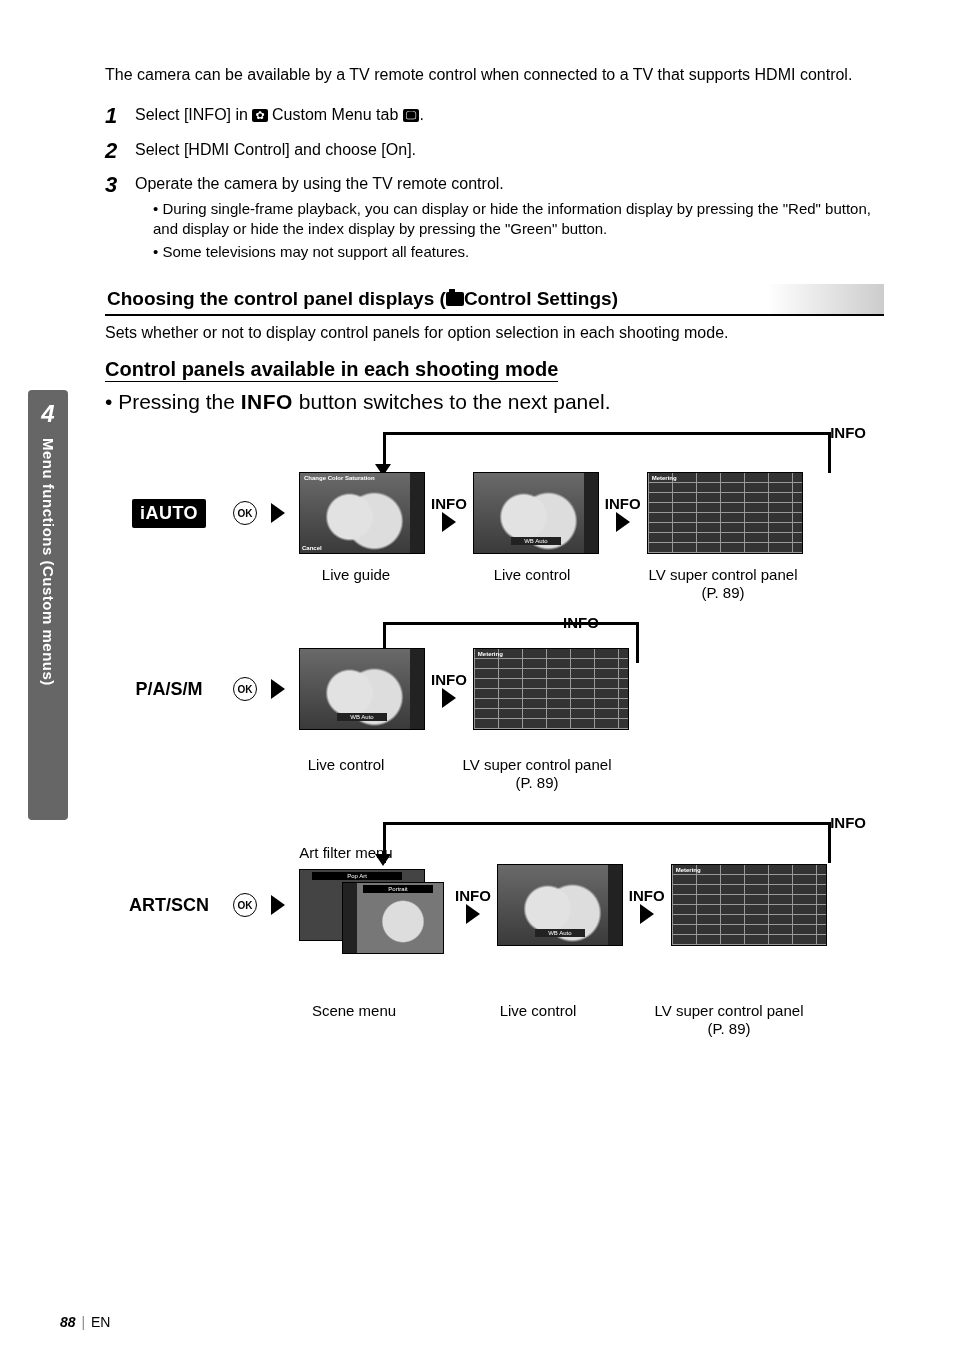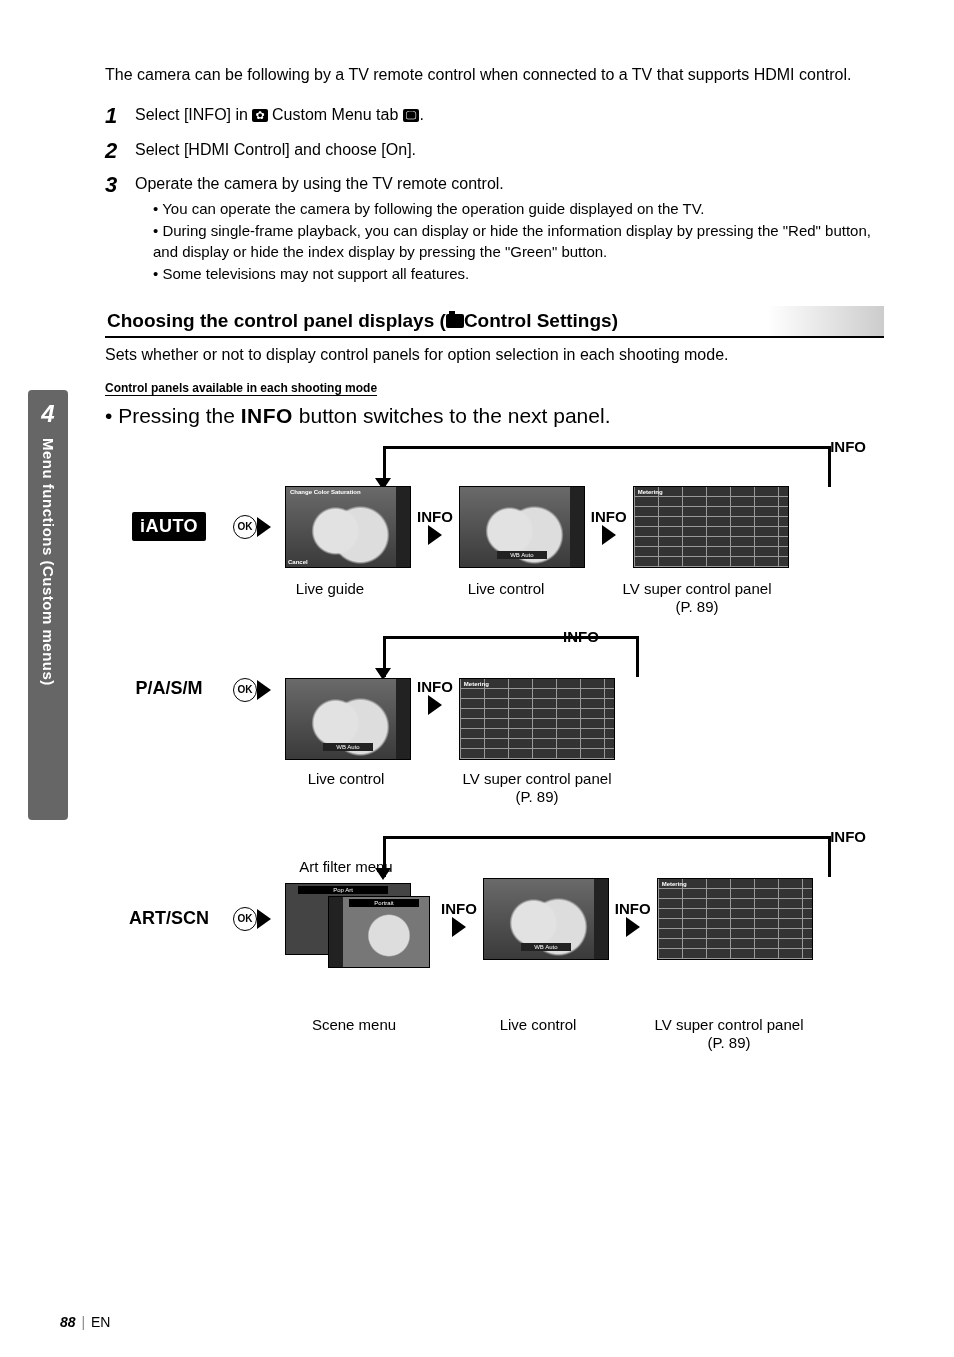--- a/index.html
+++ b/index.html
@@ -221,7 +221,7 @@
     <div class="side-tab-text">Menu functions (Custom menus)</div>
   </div>
 
-  <p class="body-text">The camera can be following by a TV remote control when connected to a TV that supports HDMI control.</p>
+  <p class="body-text">The camera can be available by a TV remote control when connected to a TV that supports HDMI control.</p>
 
   <ol class="steps">
     <li>

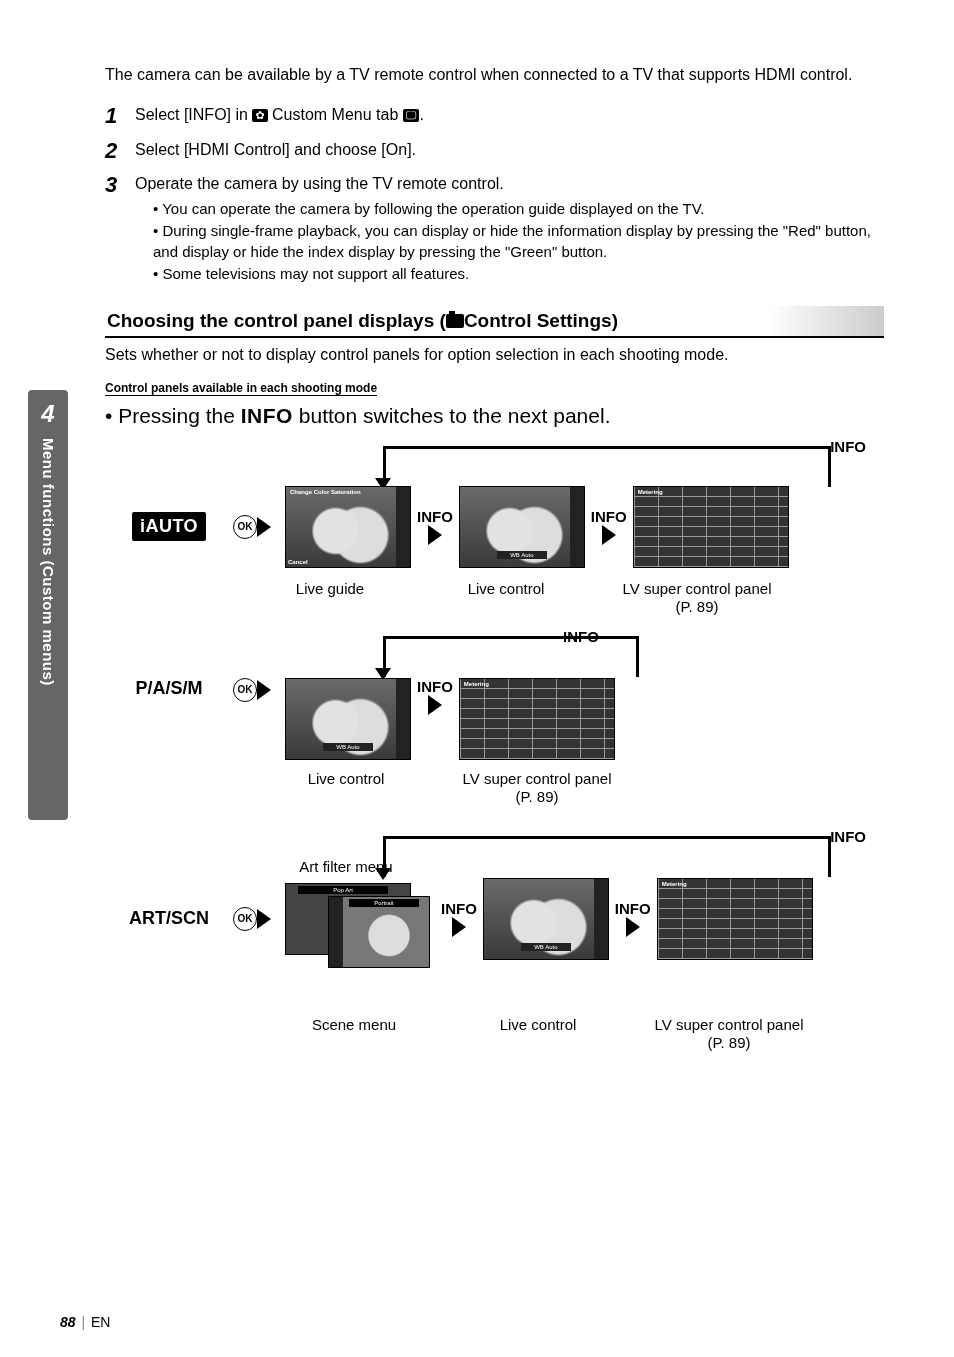--- a/index.html
+++ b/index.html
@@ -242,7 +242,6 @@
       <div class="step-content">
         <span>Operate the camera by using the TV remote control.</span>
         <ul class="sub">
-          <li>You can operate the camera by following the operation guide displayed on the TV.</li>
           <li>During single-frame playback, you can display or hide the information display by pressing the "Red" button, and display or hide the index display by pressing the "Green" button.</li>
           <li>Some televisions may not support all features.</li>
         </ul>

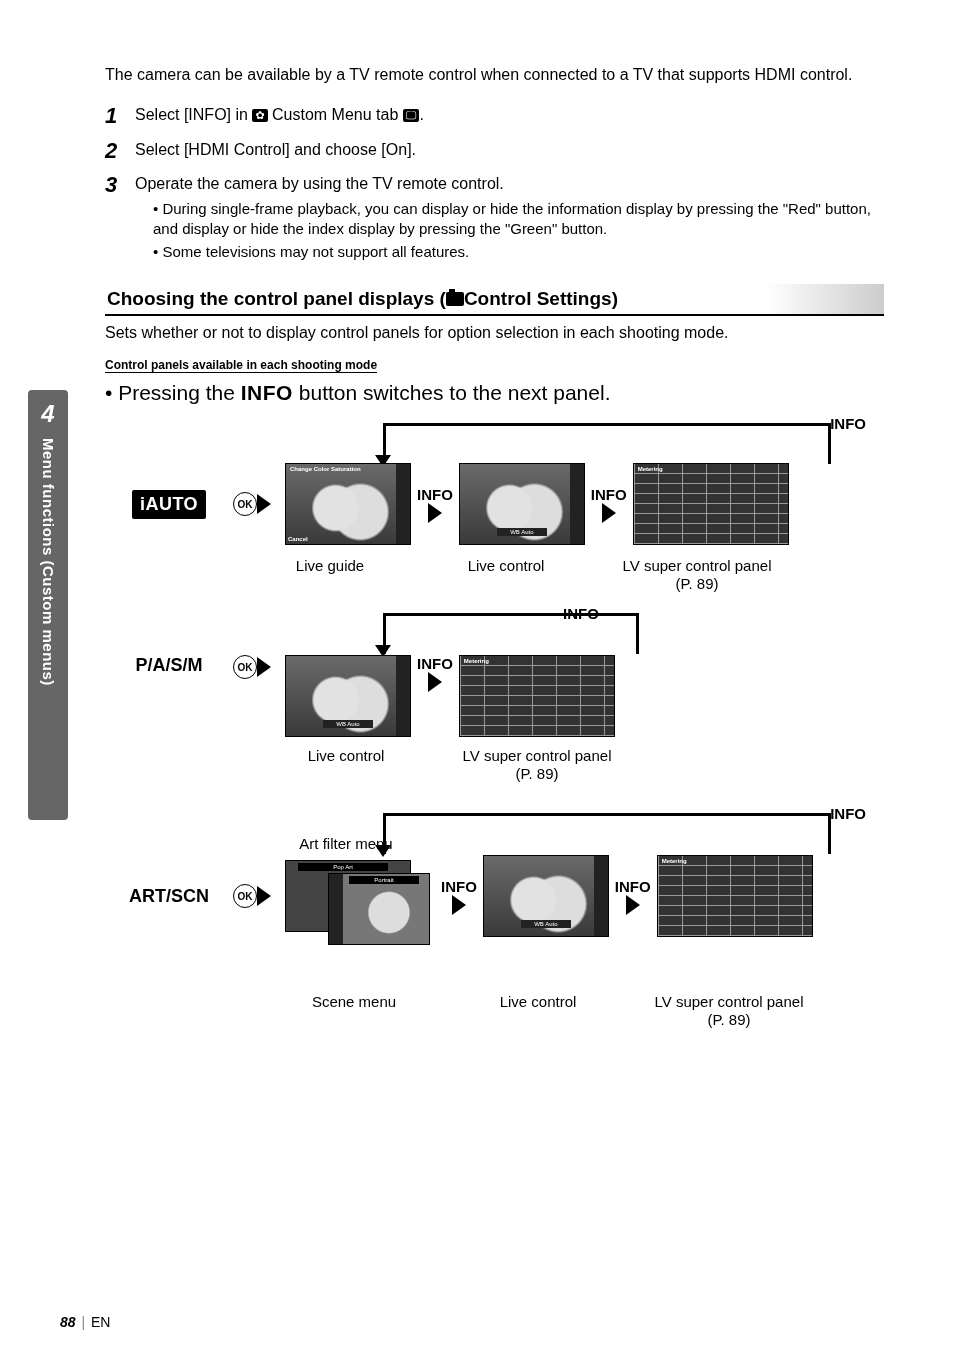--- a/index.html
+++ b/index.html
@@ -119,7 +119,7 @@
     border-bottom: 1.5px solid #000;
     display: inline-block;
     margin: 8px 0 6px 0;
-    font-size: 12px;
+    font-size: 20px;
   }
   .bullet-line { font-size: 21px; margin: 2px 0 10px 0;}
   .bullet-line::before { content: " • "; }

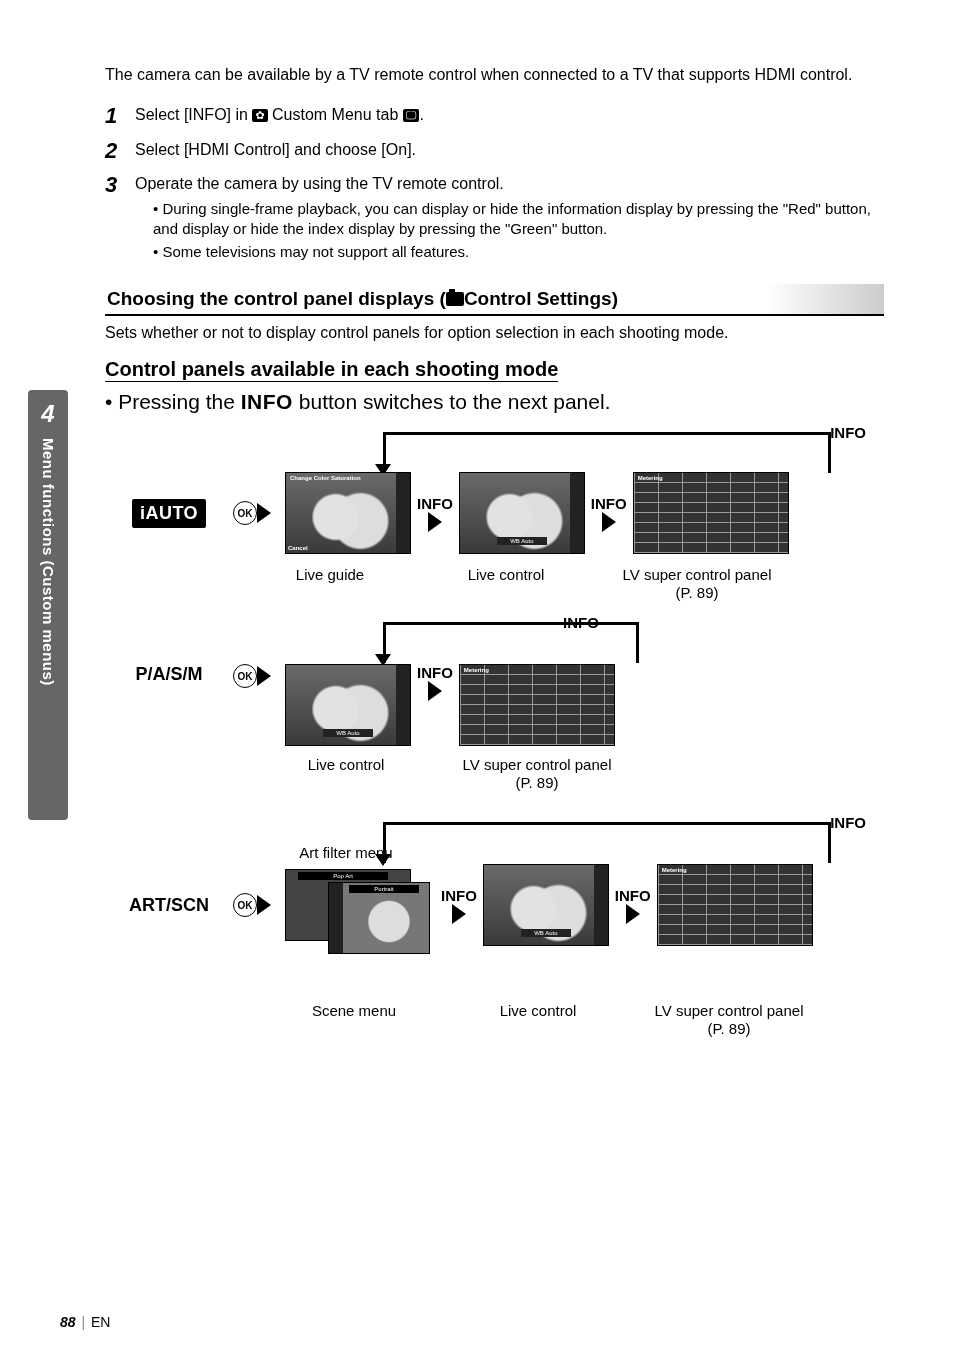--- a/index.html
+++ b/index.html
@@ -142,7 +142,7 @@
   }
   .iauto .i { font-style: normal; }
   .ok-arrow {
-    display:flex;align-items:center;gap:0;
+    display:flex;align-items:center;gap:14px;
   }
   .ok-circ {
     width:22px;height:22px;border:1.5px solid #000;border-radius:50%;

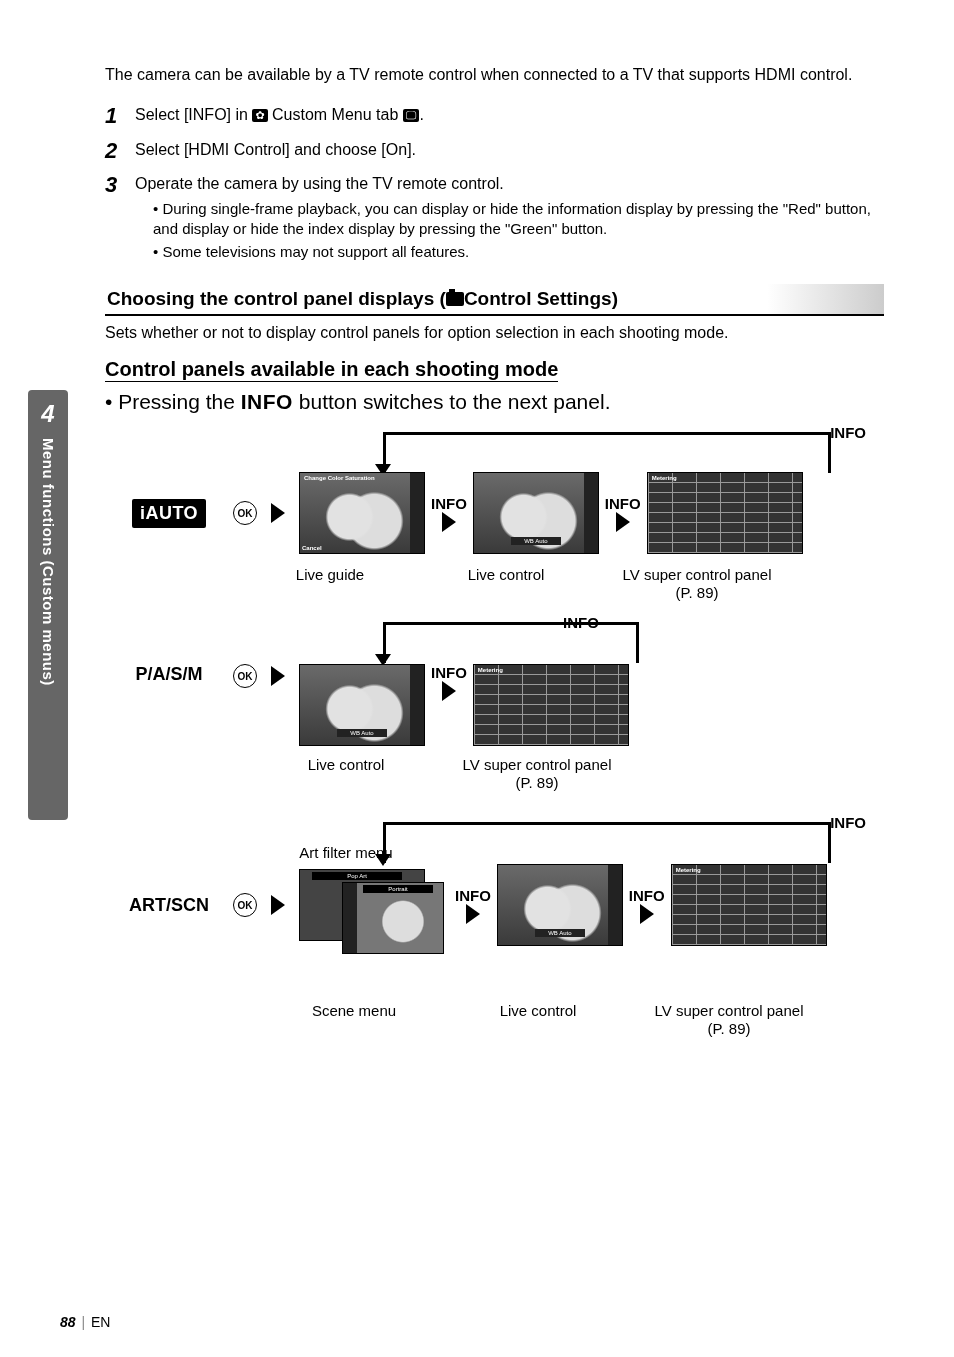--- a/index.html
+++ b/index.html
@@ -304,7 +304,7 @@
         </div>
       </div>
     </div>
-    <div style="position:absolute;top:138px;left:162px;display:flex;gap:0;">
+    <div style="position:absolute;top:138px;left:188px;display:flex;gap:0;">
       <div class="cap" style="width:126px;">Live guide</div>
       <div style="width:50px"></div>
       <div class="cap" style="width:126px;">Live control</div>

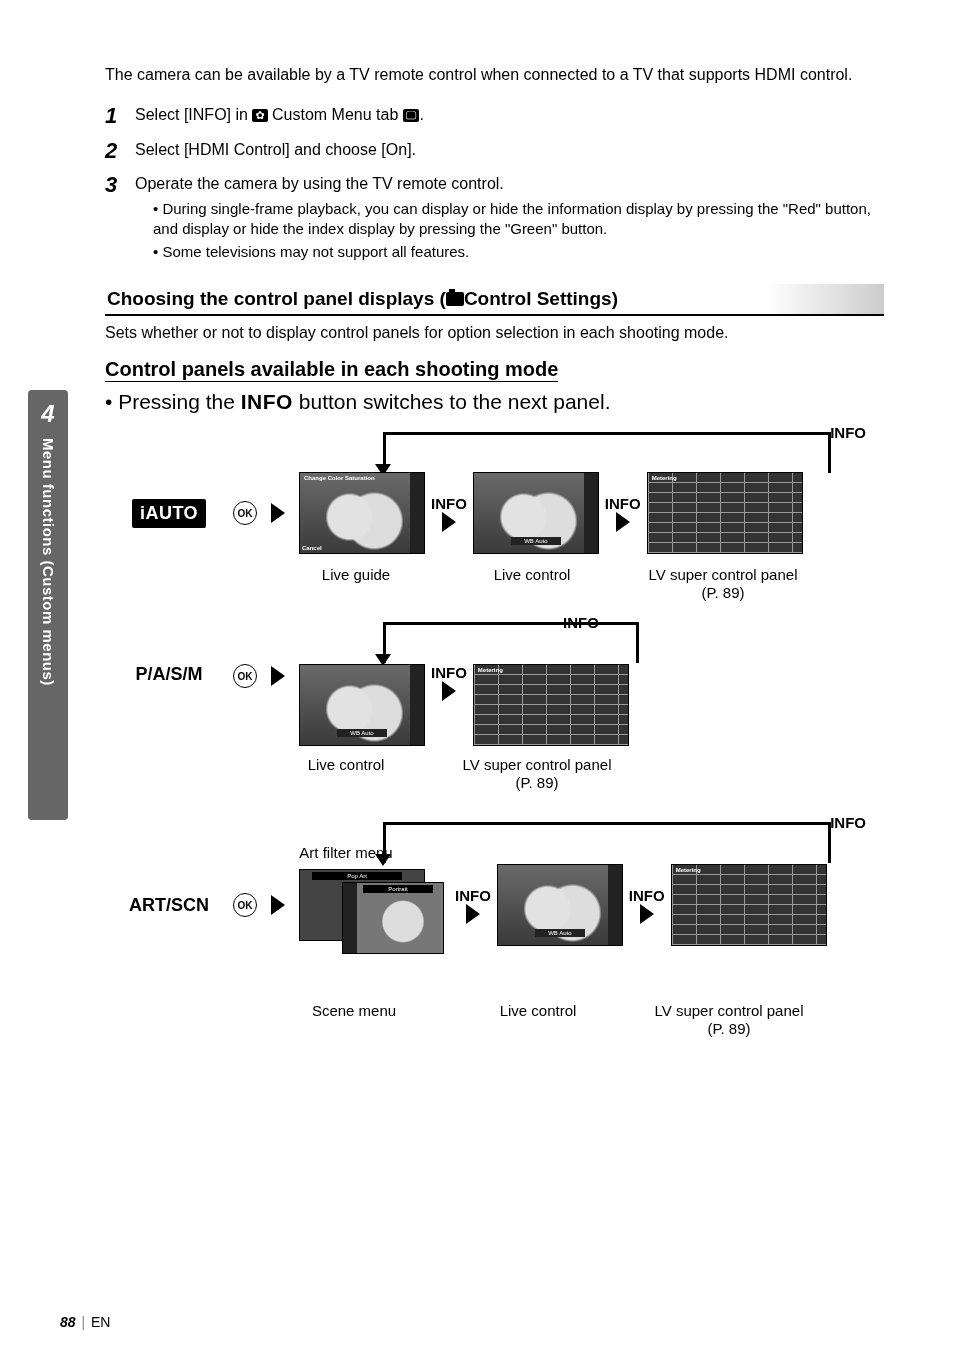--- a/index.html
+++ b/index.html
@@ -316,7 +316,7 @@
     <div class="down-tick" style="left:270px;top:230px;"></div>
     <div class="info-label" style="position:absolute;left:458px;top:190px;">INFO</div>
 
-    <div class="flow-row" style="top:240px;">
+    <div class="flow-row" style="top:224px;align-items:center;">
       <div style="width:128px;text-align:center;" class="mode-label">P/A/S/M</div>
       <div class="ok-arrow">
         <span class="ok-circ">OK</span>

